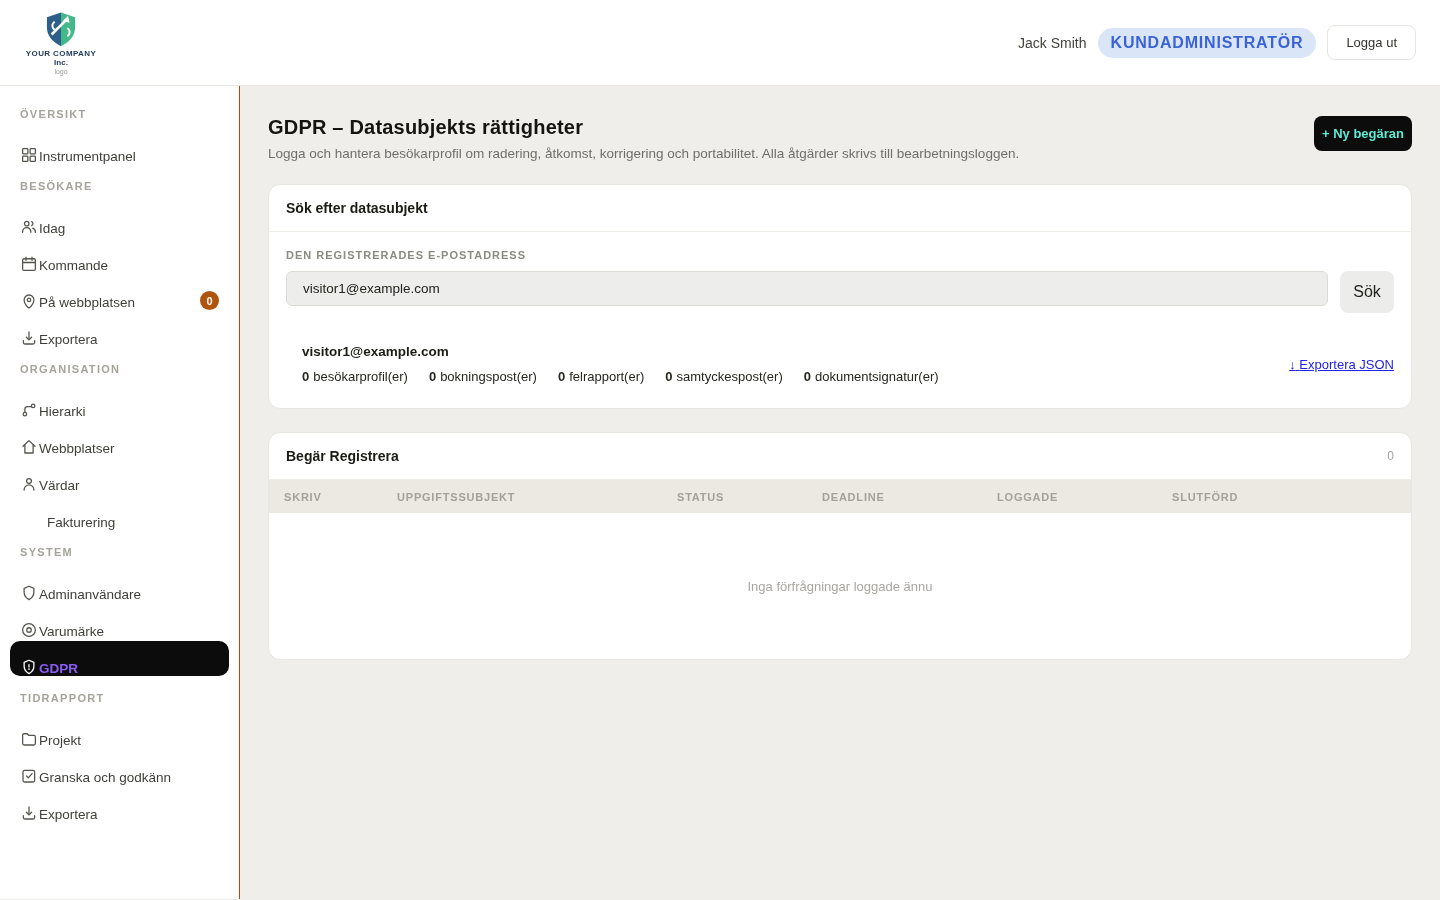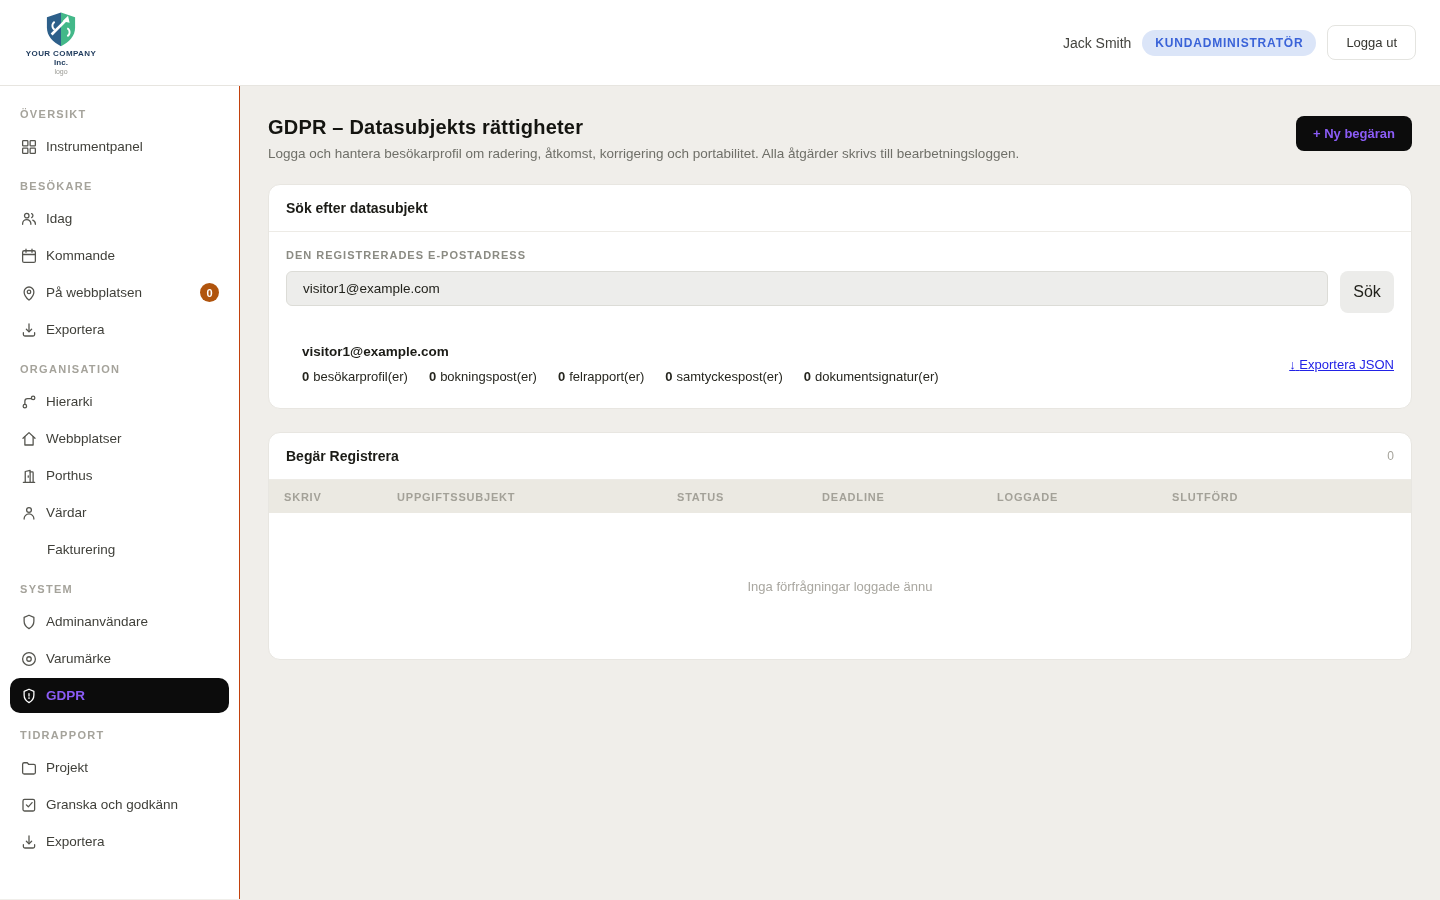--- a/index.html
+++ b/index.html
@@ -15,7 +15,7 @@
   .logo-caption { font-size:7px; color:#9a9a94; margin-top:1px; }
   .topbar-right { display:flex; align-items:center; gap:11px; }
   .user-name { font-size:14px; color:#44443f; }
-  .role-badge { background:#dbe5f8; color:#3a63d8; font-size:12px; font-weight:bold;
+  .role-badge { background:#dbe5f8; color:#3a63d8; font-size:16px; font-weight:bold;
     letter-spacing:.8px; padding:6px 13px; border-radius:999px; }
   .logout-btn { background:#fff; border:1px solid #e4e4e0; border-radius:8px;
     padding:9px 18px; font-size:13px; color:#35352f; cursor:pointer; }

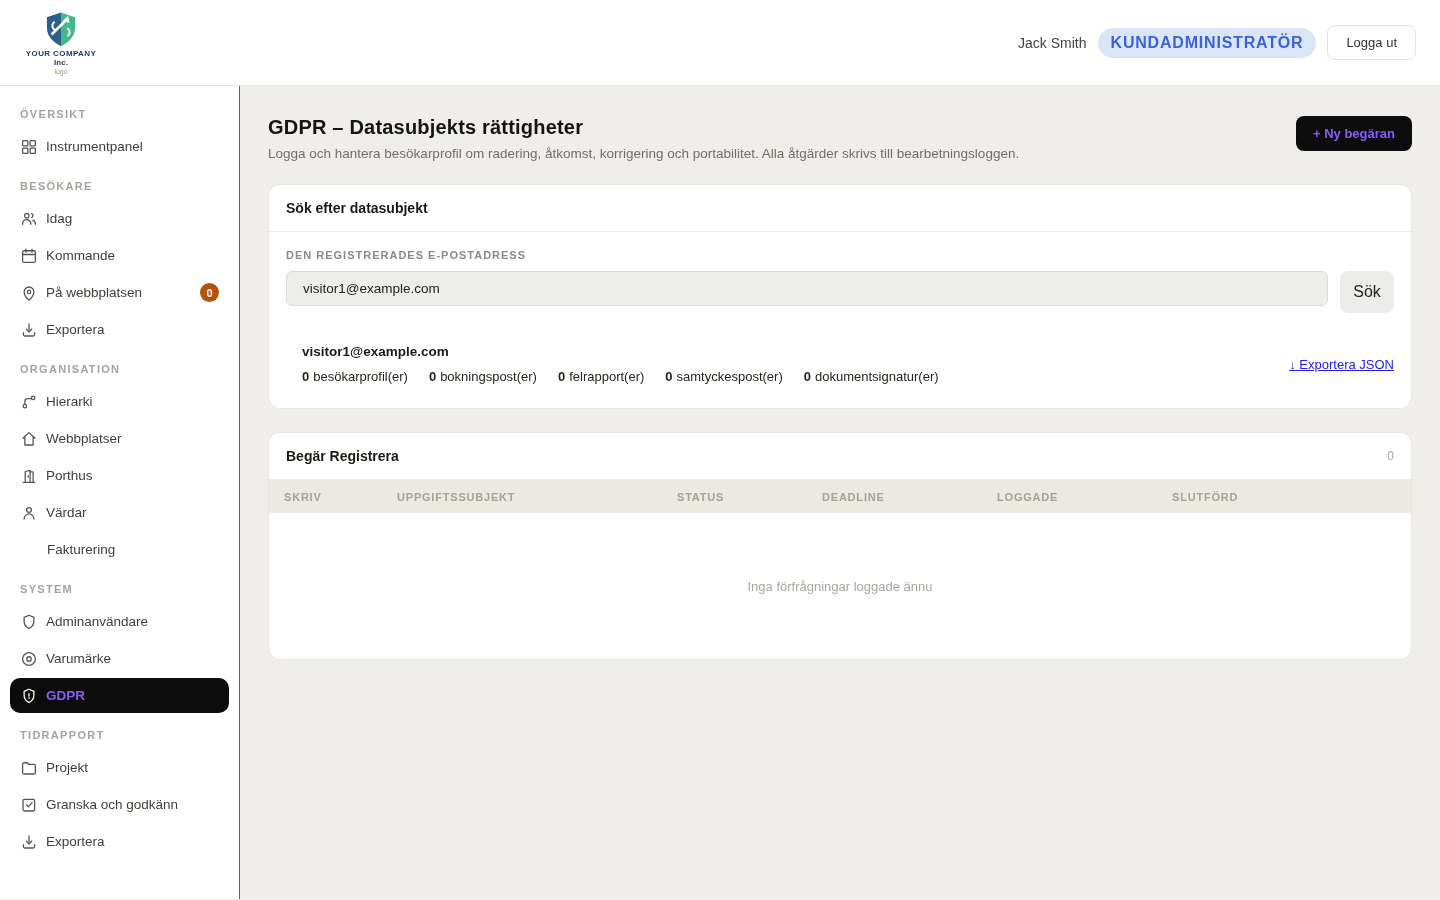--- a/index.html
+++ b/index.html
@@ -44,8 +44,8 @@
   .title-row { display:flex; justify-content:space-between; align-items:flex-start; }
   .page-title { font-size:20px; font-weight:bold; color:#141410; letter-spacing:.2px; }
   .page-subtitle { font-size:13.5px; color:#6f6f68; margin-top:7px; }
-  .new-request-btn { background:#0c0c0c; color:#8b5cf6; border:none; border-radius:8px;
-    padding:10px 17px; font-size:13px; font-weight:bold; cursor:pointer; }
+  .new-request-btn { background:#0c0c0c; color:#5eead4; border:none; border-radius:8px;
+    padding:10px 8px; font-size:13px; font-weight:bold; cursor:pointer; }
 
   .card { background:#ffffff; border:1px solid #e8e6e1; border-radius:12px;
     margin-top:23px; overflow:hidden; }

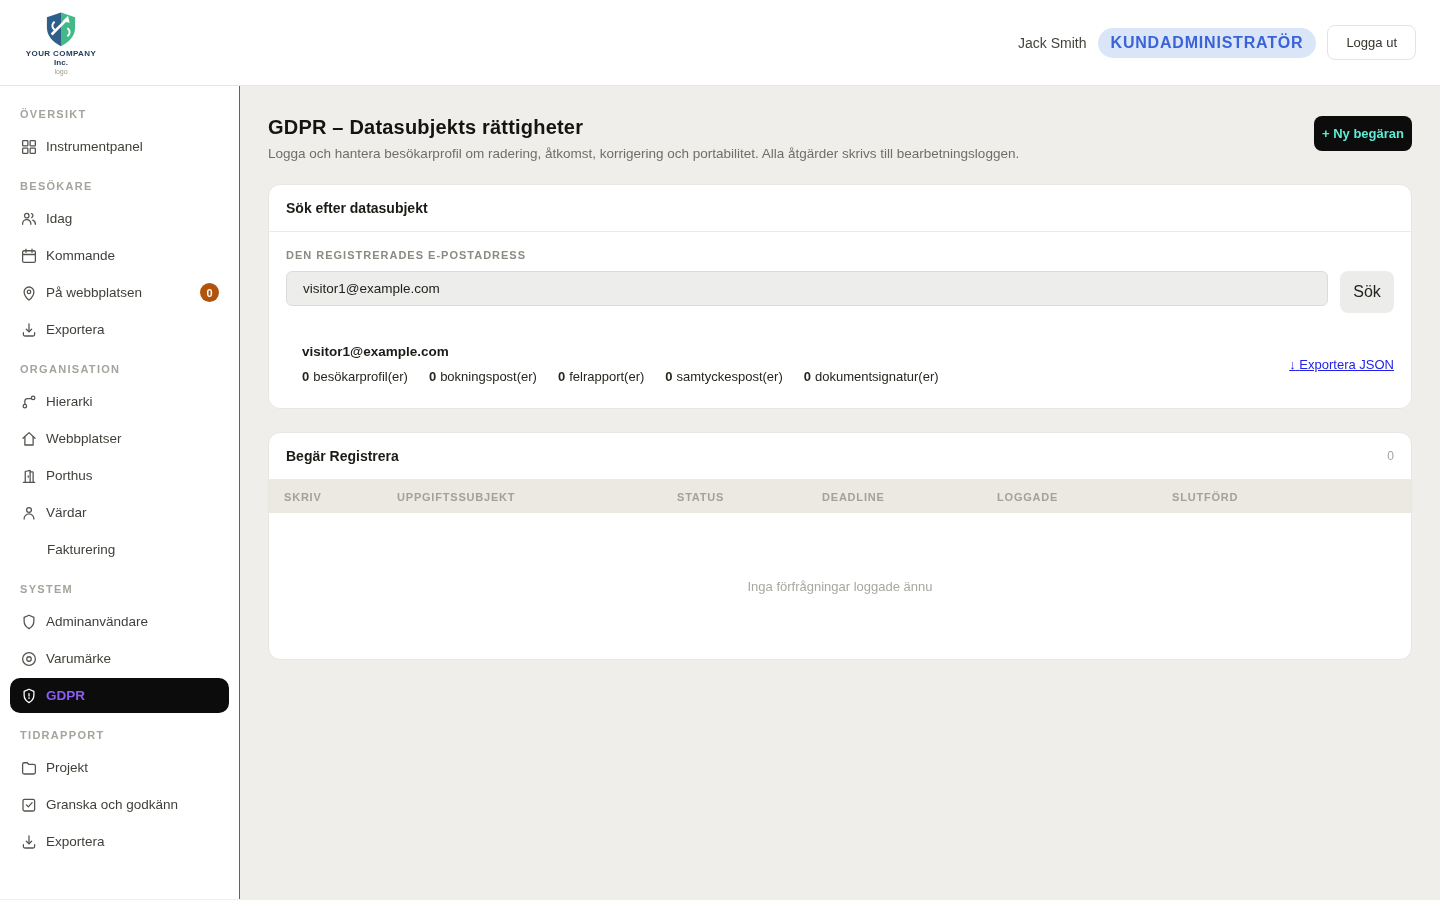--- a/index.html
+++ b/index.html
@@ -28,7 +28,7 @@
     padding-top:8px; overflow:hidden; flex:none; }
   .section-label { font-size:11px; font-weight:bold; letter-spacing:1.3px;
     color:#a5a39b; padding:14px 20px 7px; }
-  .nav-item { display:flex; align-items:center; gap:8px; height:35px;
+  .nav-item { display:flex; align-items:flex-end; gap:1px; height:35px;
     margin:2px 10px; padding:0 10px; border-radius:10px; cursor:pointer;
     font-size:13.5px; color:#3f3f39; }
   .nav-item .nicon { width:18px; height:18px; flex:none; color:#55554f; }

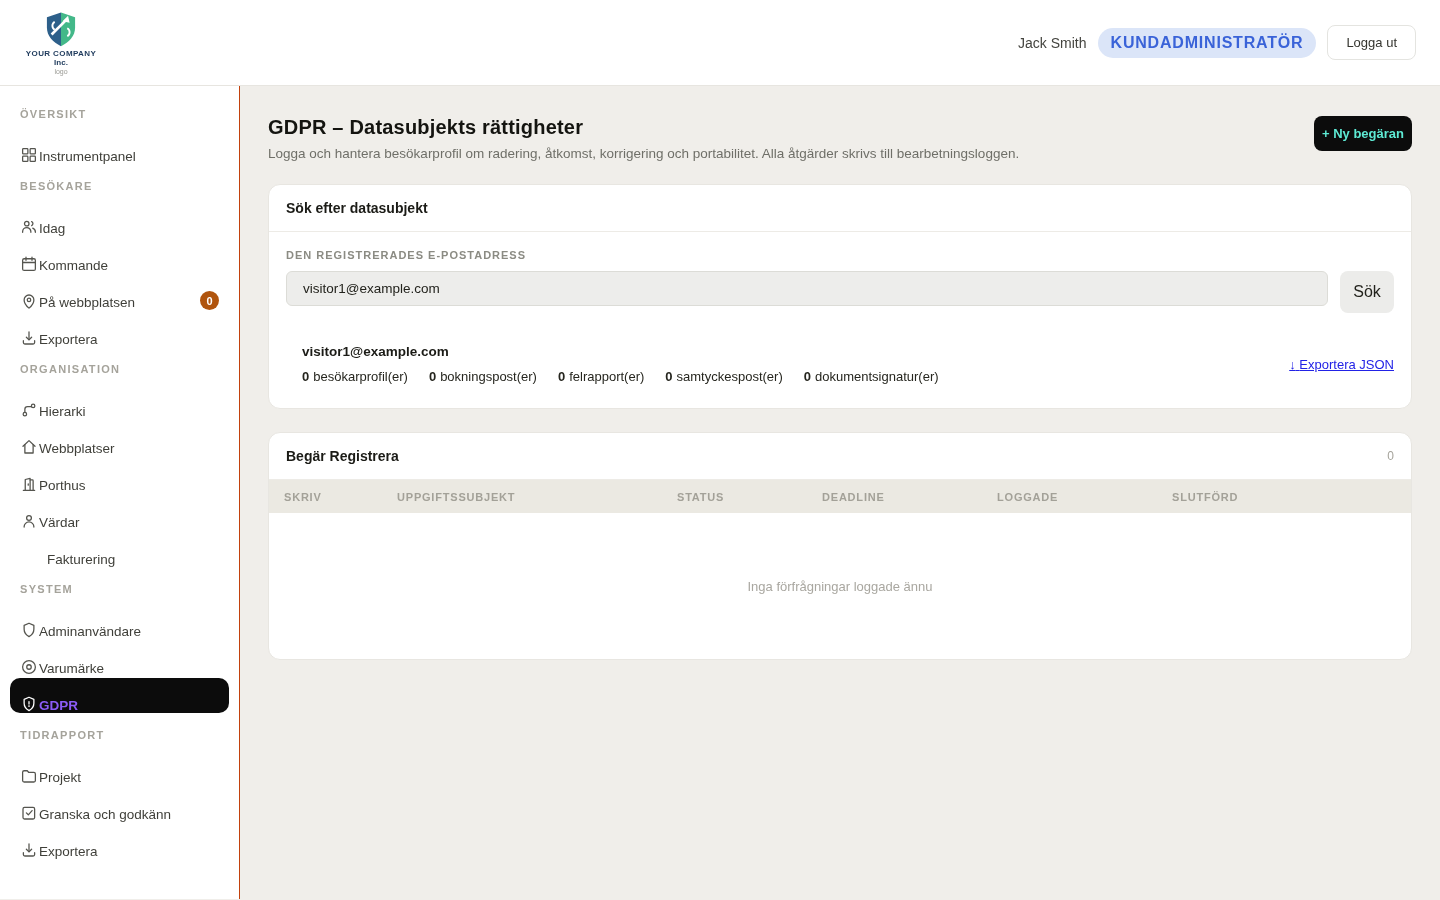--- a/index.html
+++ b/index.html
@@ -170,15 +170,6 @@
           <path d="M6.5 9v11h11V9"></path>
         </svg>
     <span>Webbplatser</span>
-  </div>
-  <div class="nav-item">
-    <svg class="nicon" viewBox="0 0 24 24" fill="none" stroke="currentColor" stroke-width="1.7" stroke-linecap="round" stroke-linejoin="round">
-          <path d="M13.5 20.5V4.5L7 6v14.5"></path>
-          <path d="M13.5 6.5h3a1 1 0 0 1 1 1v13"></path>
-          <path d="M4.5 20.5h15"></path>
-          <path d="M11 12v1.6"></path>
-        </svg>
-    <span>Porthus</span>
   </div>
   <div class="nav-item">
     <svg class="nicon" viewBox="0 0 24 24" fill="none" stroke="currentColor" stroke-width="1.7" stroke-linecap="round" stroke-linejoin="round">

